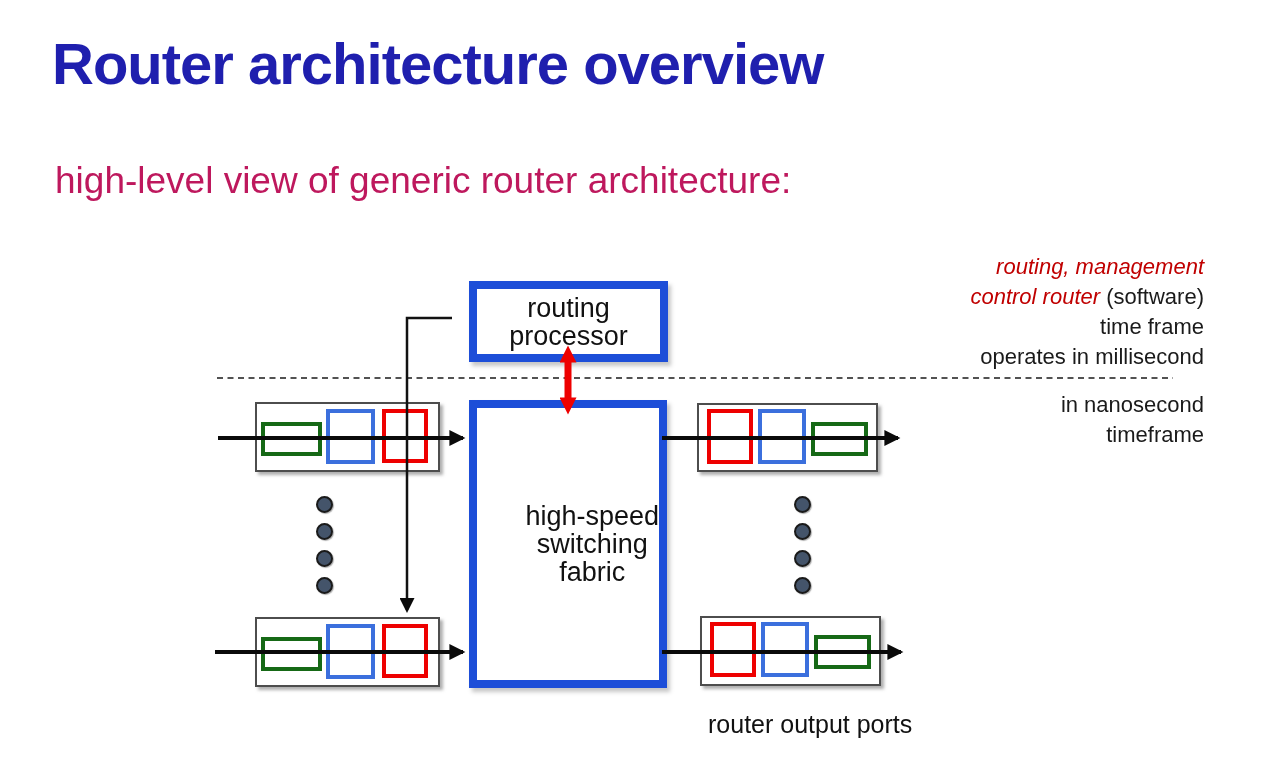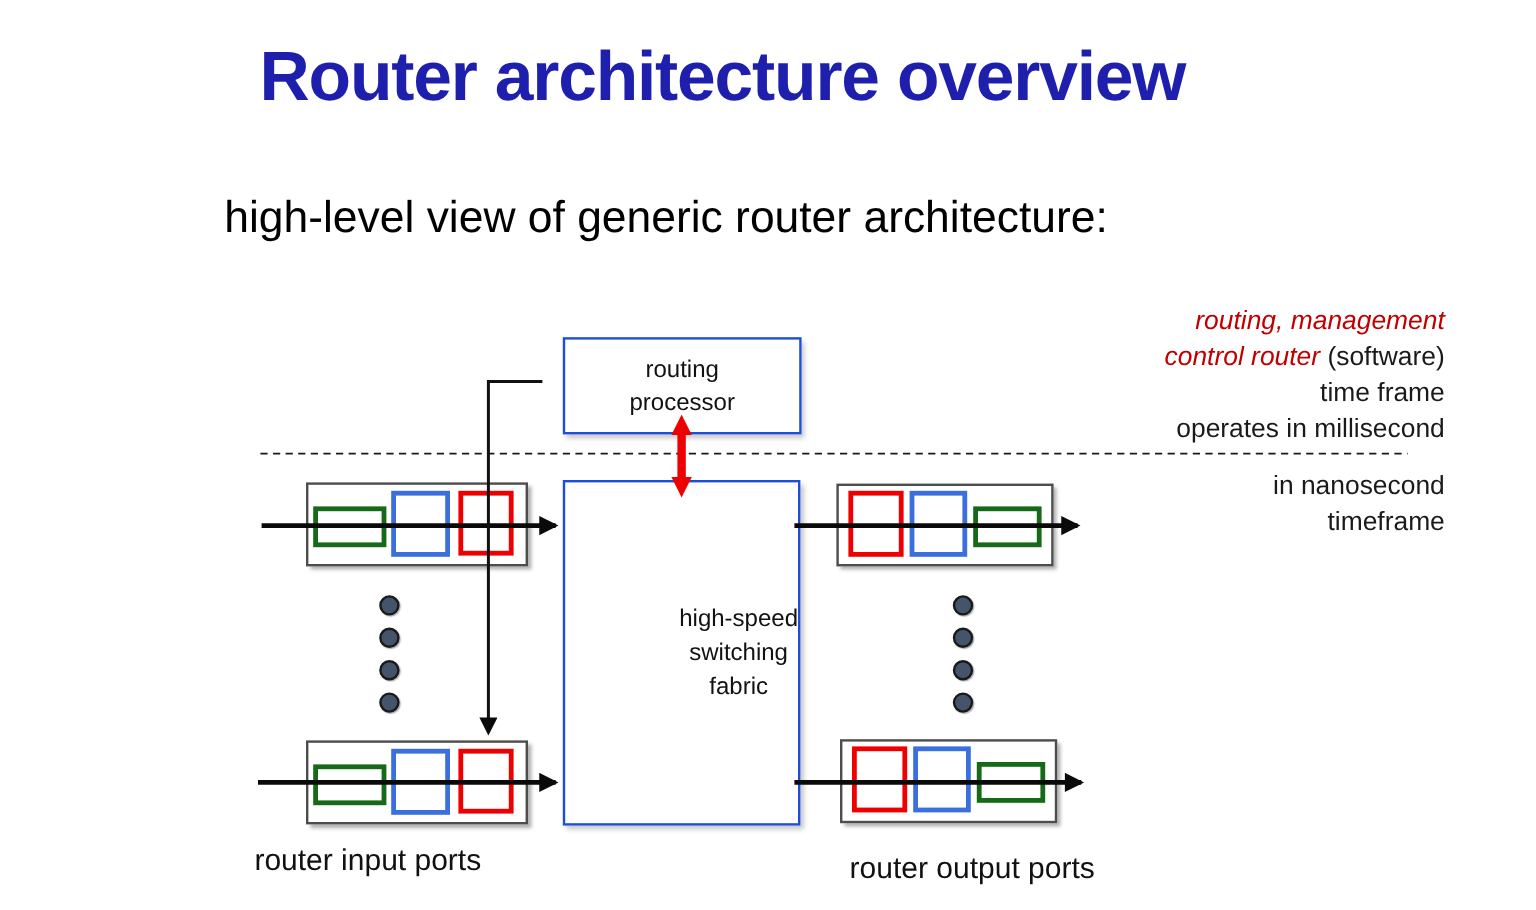--- a/index.html
+++ b/index.html
@@ -7,7 +7,7 @@
     position:relative;width:1280px;height:758px;overflow:hidden;background:#ffffff;
     font-family:"Liberation Sans","DejaVu Sans",sans-serif;
   }
-  .abs{position:absolute;text-align:center;}
+  .abs{position:absolute;}
 
   .title{
     left:52px;top:30px;width:1100px;

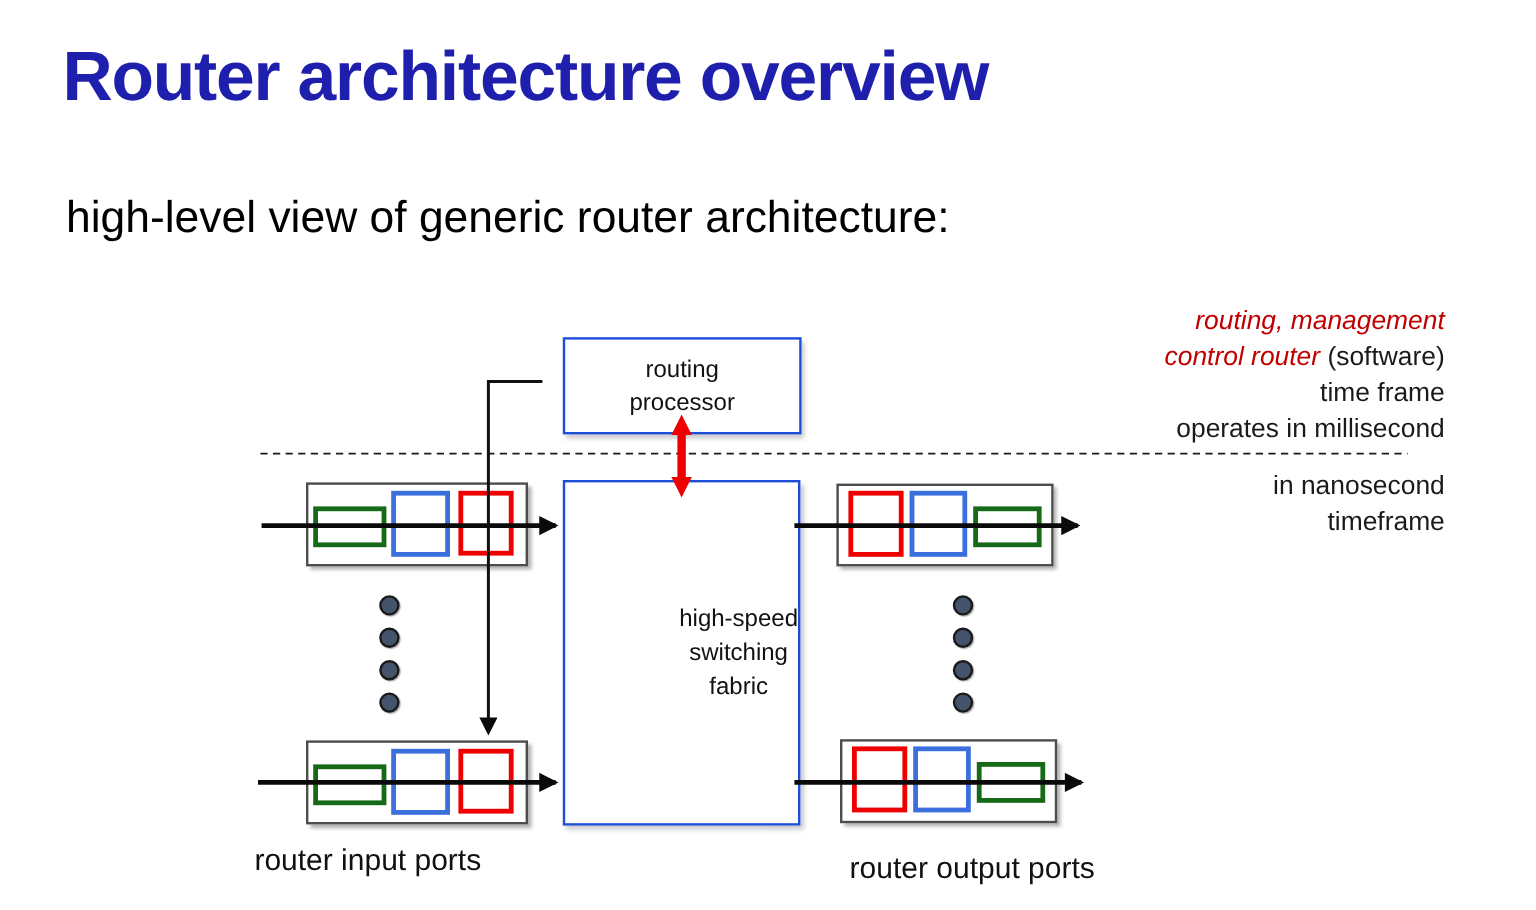--- a/index.html
+++ b/index.html
@@ -15,7 +15,7 @@
   }
   .subtitle{
     left:55px;top:160px;width:1000px;
-    font-size:37px;color:#000000;
+    font-size:37px;color:#be185d;
   }
 
   .redbox{

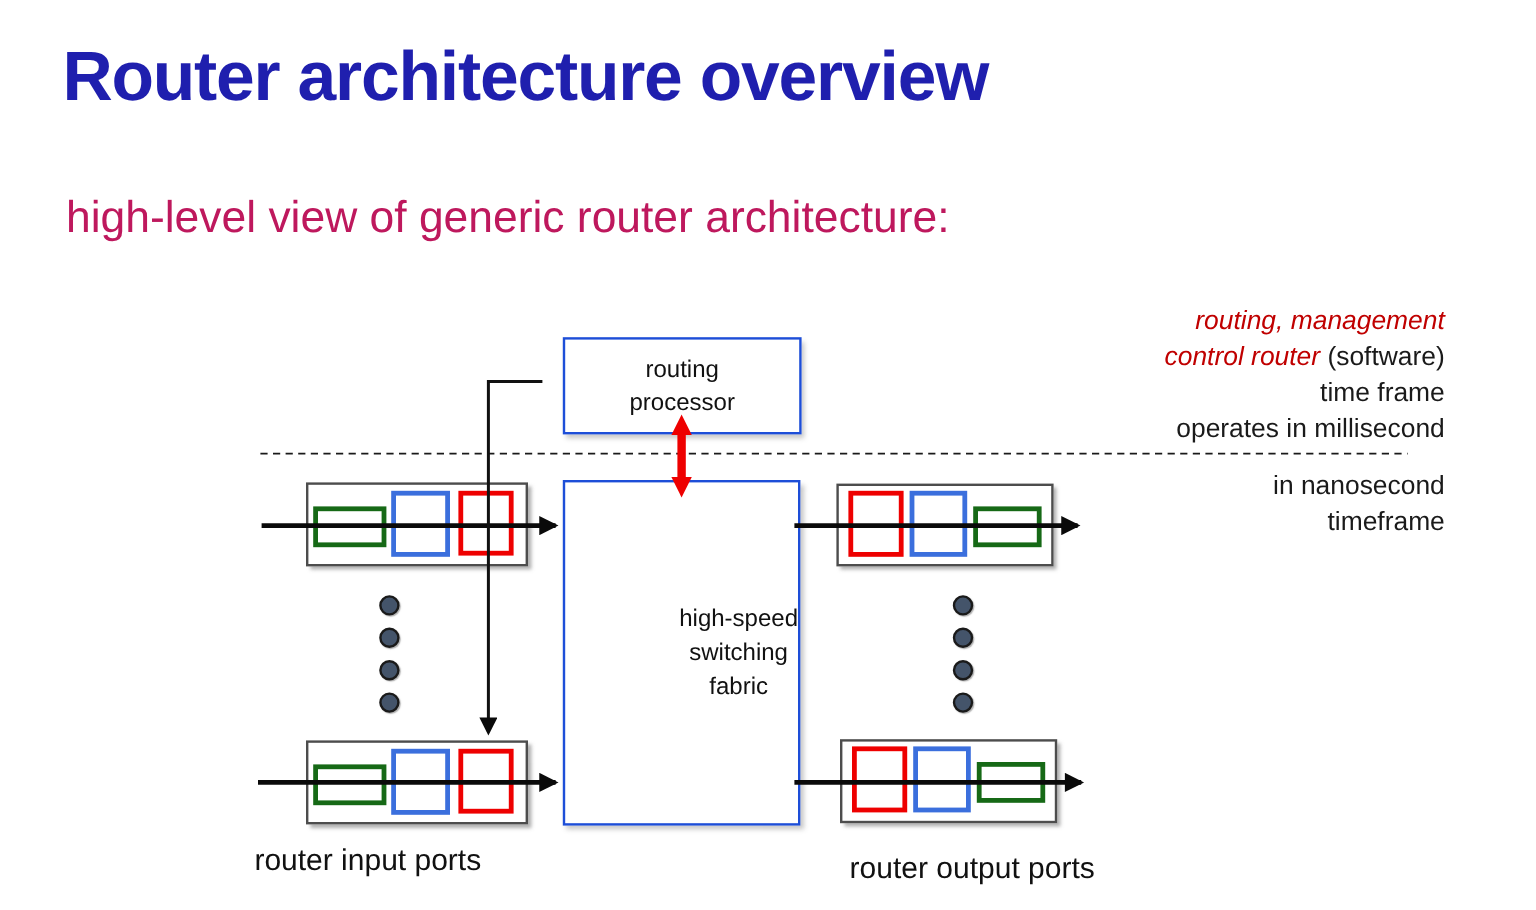--- a/index.html
+++ b/index.html
@@ -19,9 +19,9 @@
   }
 
   .redbox{
-    background:#ffffff;border:2px solid #1d4ed8;box-sizing:border-box;
+    background:#ffffff;border:8px solid #1d4ed8;box-sizing:border-box;
     display:flex;align-items:center;justify-content:center;text-align:center;
-    font-size:20px;line-height:28px;color:#111;white-space:pre-line;
+    font-size:27px;line-height:28px;color:#111;white-space:pre-line;
     box-shadow:3px 4px 4px rgba(130,130,130,.45);
   }
   .proc{left:469px;top:281px;width:199px;height:81px;}

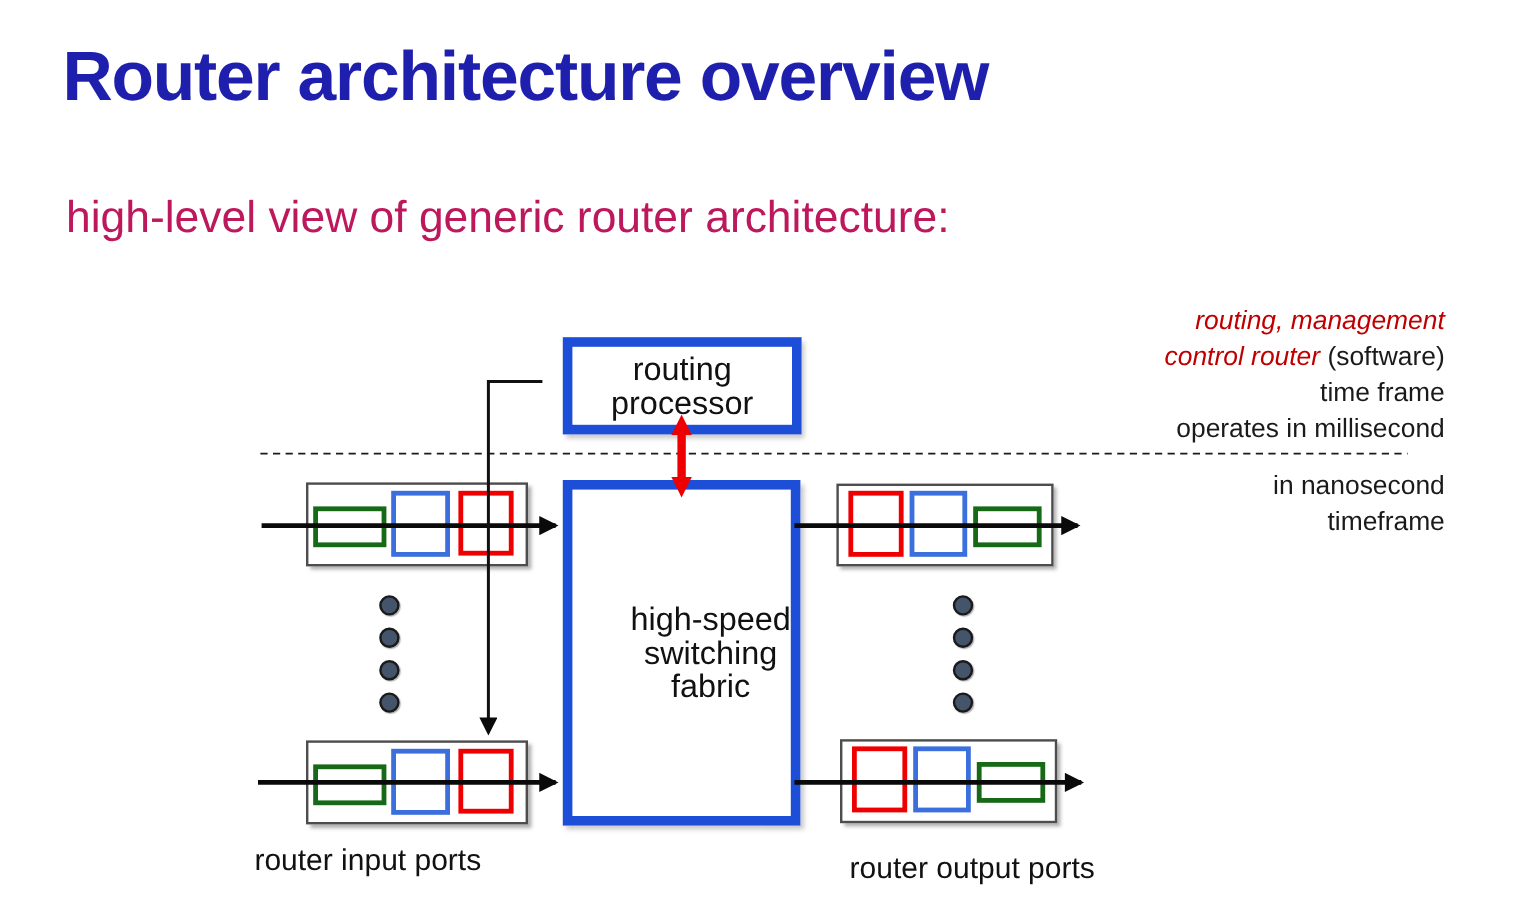--- a/index.html
+++ b/index.html
@@ -117,7 +117,6 @@
   <div class="abs dot" style="left:794px;top:550px;"></div>
   <div class="abs dot" style="left:794px;top:577px;"></div>
 
-  <div class="abs portlabel lbl-in">router input ports</div>
   <div class="abs portlabel lbl-out">router output ports</div>
 
   <div class="abs note note1">

